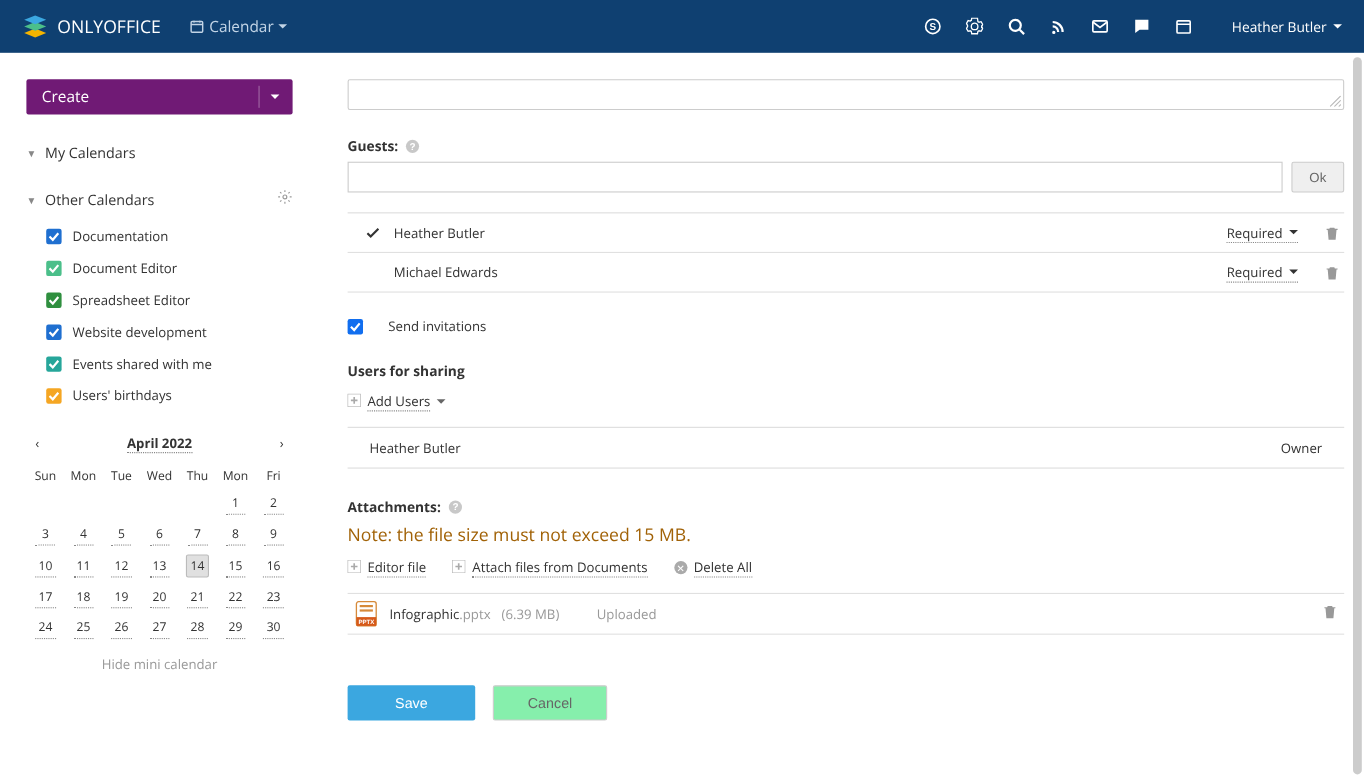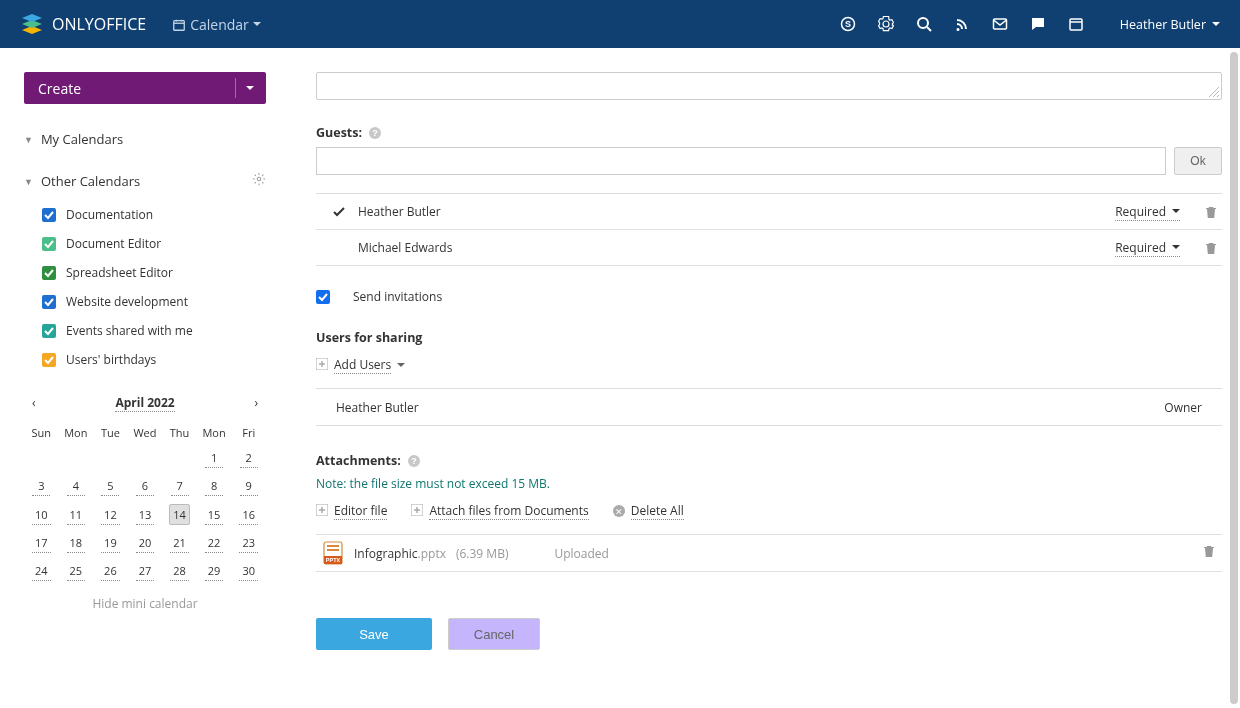--- a/index.html
+++ b/index.html
@@ -105,7 +105,7 @@
   .share-row { display:flex; align-items:center; height:36px; padding: 0 20px; }
   .share-row .owner { margin-left:auto; color:#333; }
 
-  .attach-note { color:#0f766e; font-size:12px; margin-bottom:10px; }
+  .attach-note { color:#a16207; font-size:16px; margin-bottom:10px; }
   .attach-actions { display:flex; align-items:center; gap:24px; margin-bottom:14px; }
   .act { display:flex; align-items:center; gap:6px; cursor:pointer; font-size:12px; }
   .act .txt { border-bottom:1px dotted #888; }

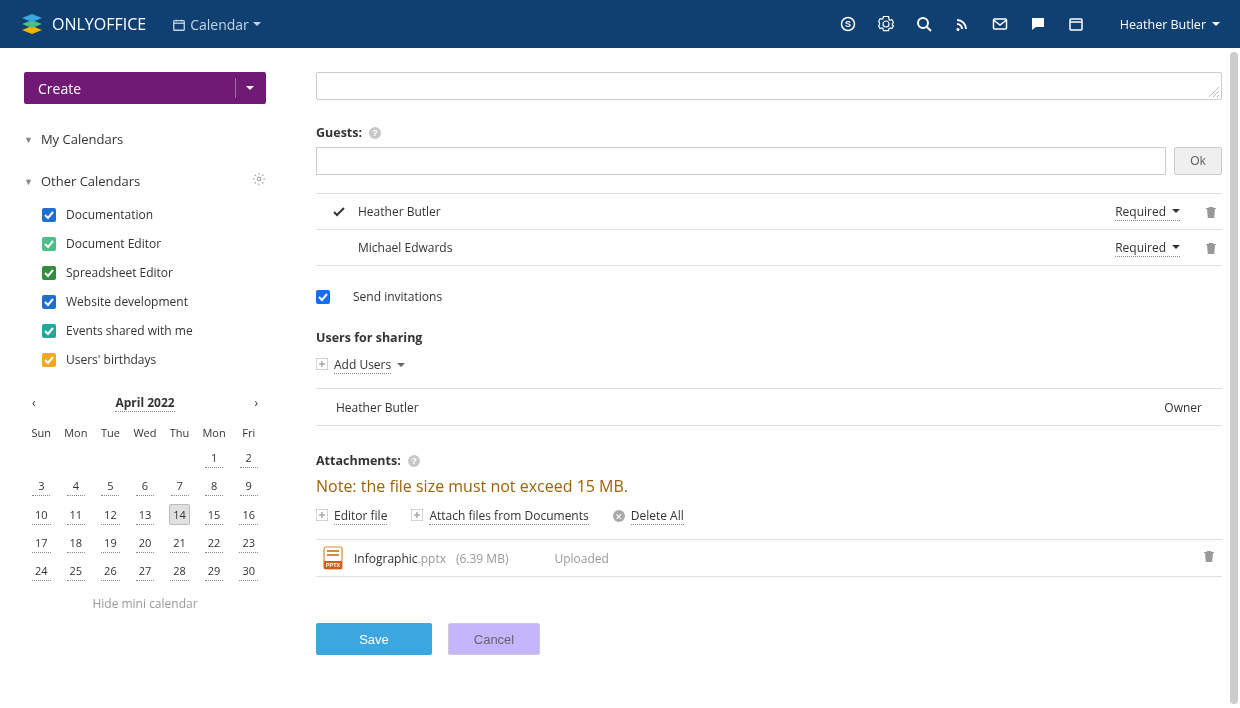--- a/index.html
+++ b/index.html
@@ -116,7 +116,7 @@
   .file-name { font-size:12px; }
   .file-name .ext { color:#999; }
   .file-size { color:#999; font-size:12px; }
-  .file-status { color:#999; font-size:12px; margin-left:36px; }
+  .file-status { color:#999; font-size:12px; margin-left:24px; }
   .file-trash { margin-left:auto; color:#999; cursor:pointer; }
 
   .actions-row { display:flex; gap:16px; }

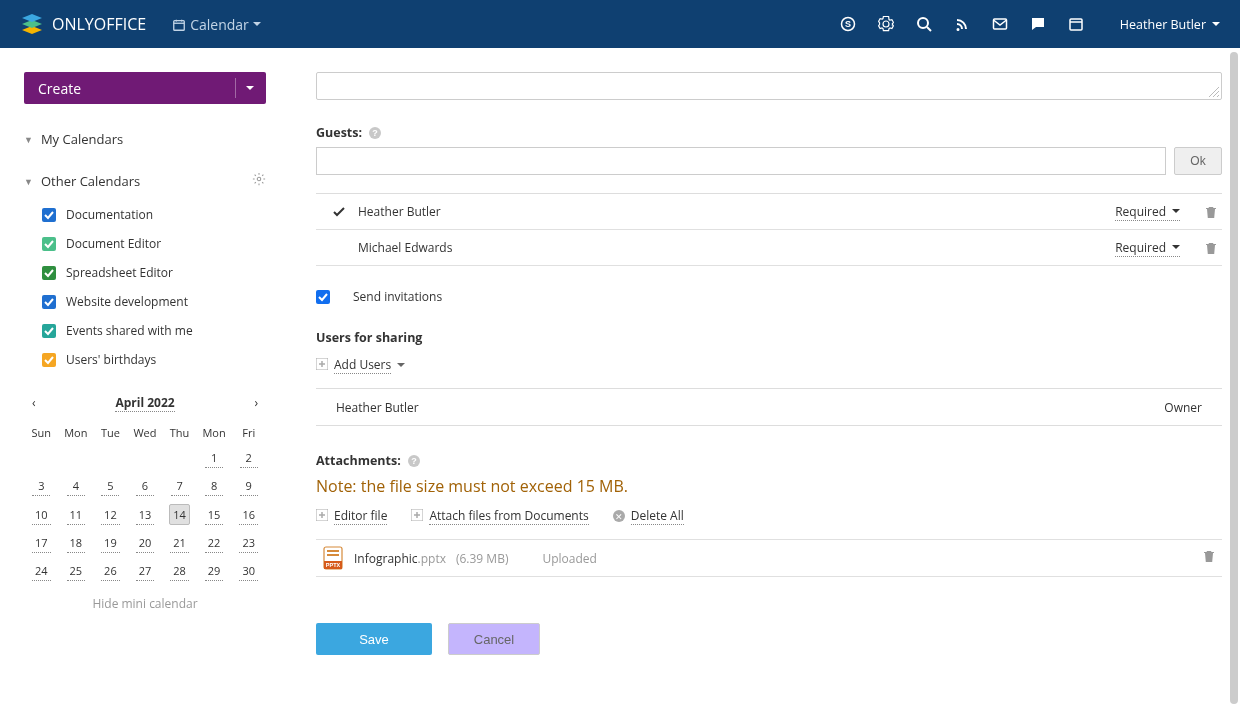--- a/index.html
+++ b/index.html
@@ -121,7 +121,7 @@
 
   .actions-row { display:flex; gap:16px; }
   .btn-save { background:#3ba7e0; color:#fff; border:none; width:116px; height:32px; border-radius:2px; font-size:13px; cursor:pointer; }
-  .btn-cancel { background:#c4b5fd; color:#666; border:1px solid #ccc; width:92px; height:32px; border-radius:2px; font-size:13px; cursor:pointer; }
+  .btn-cancel { background:#86efac; color:#666; border:1px solid #ccc; width:104px; height:32px; border-radius:2px; font-size:13px; cursor:pointer; }
 </style>
 </head>
 <body>

